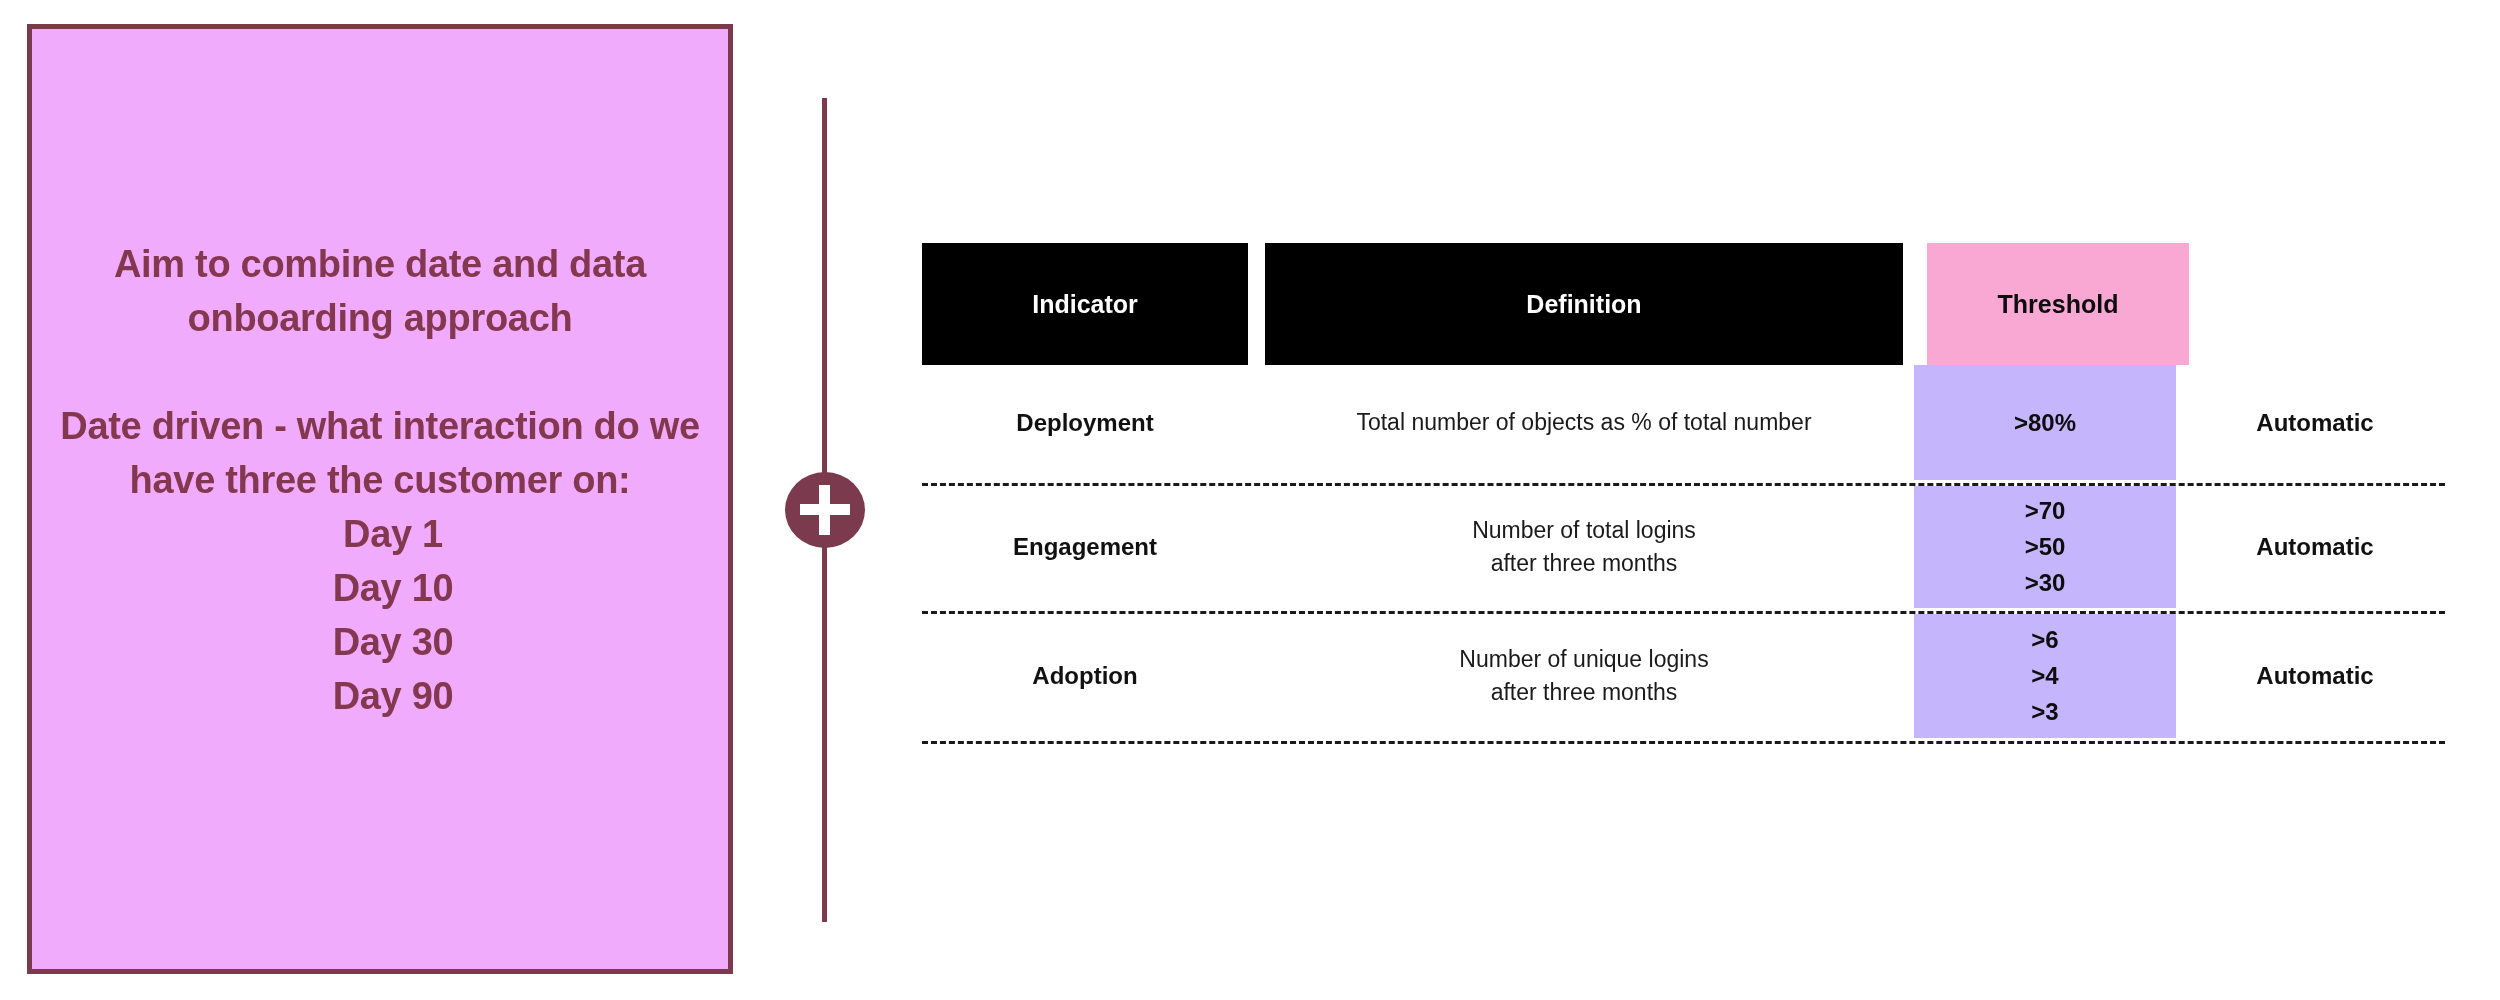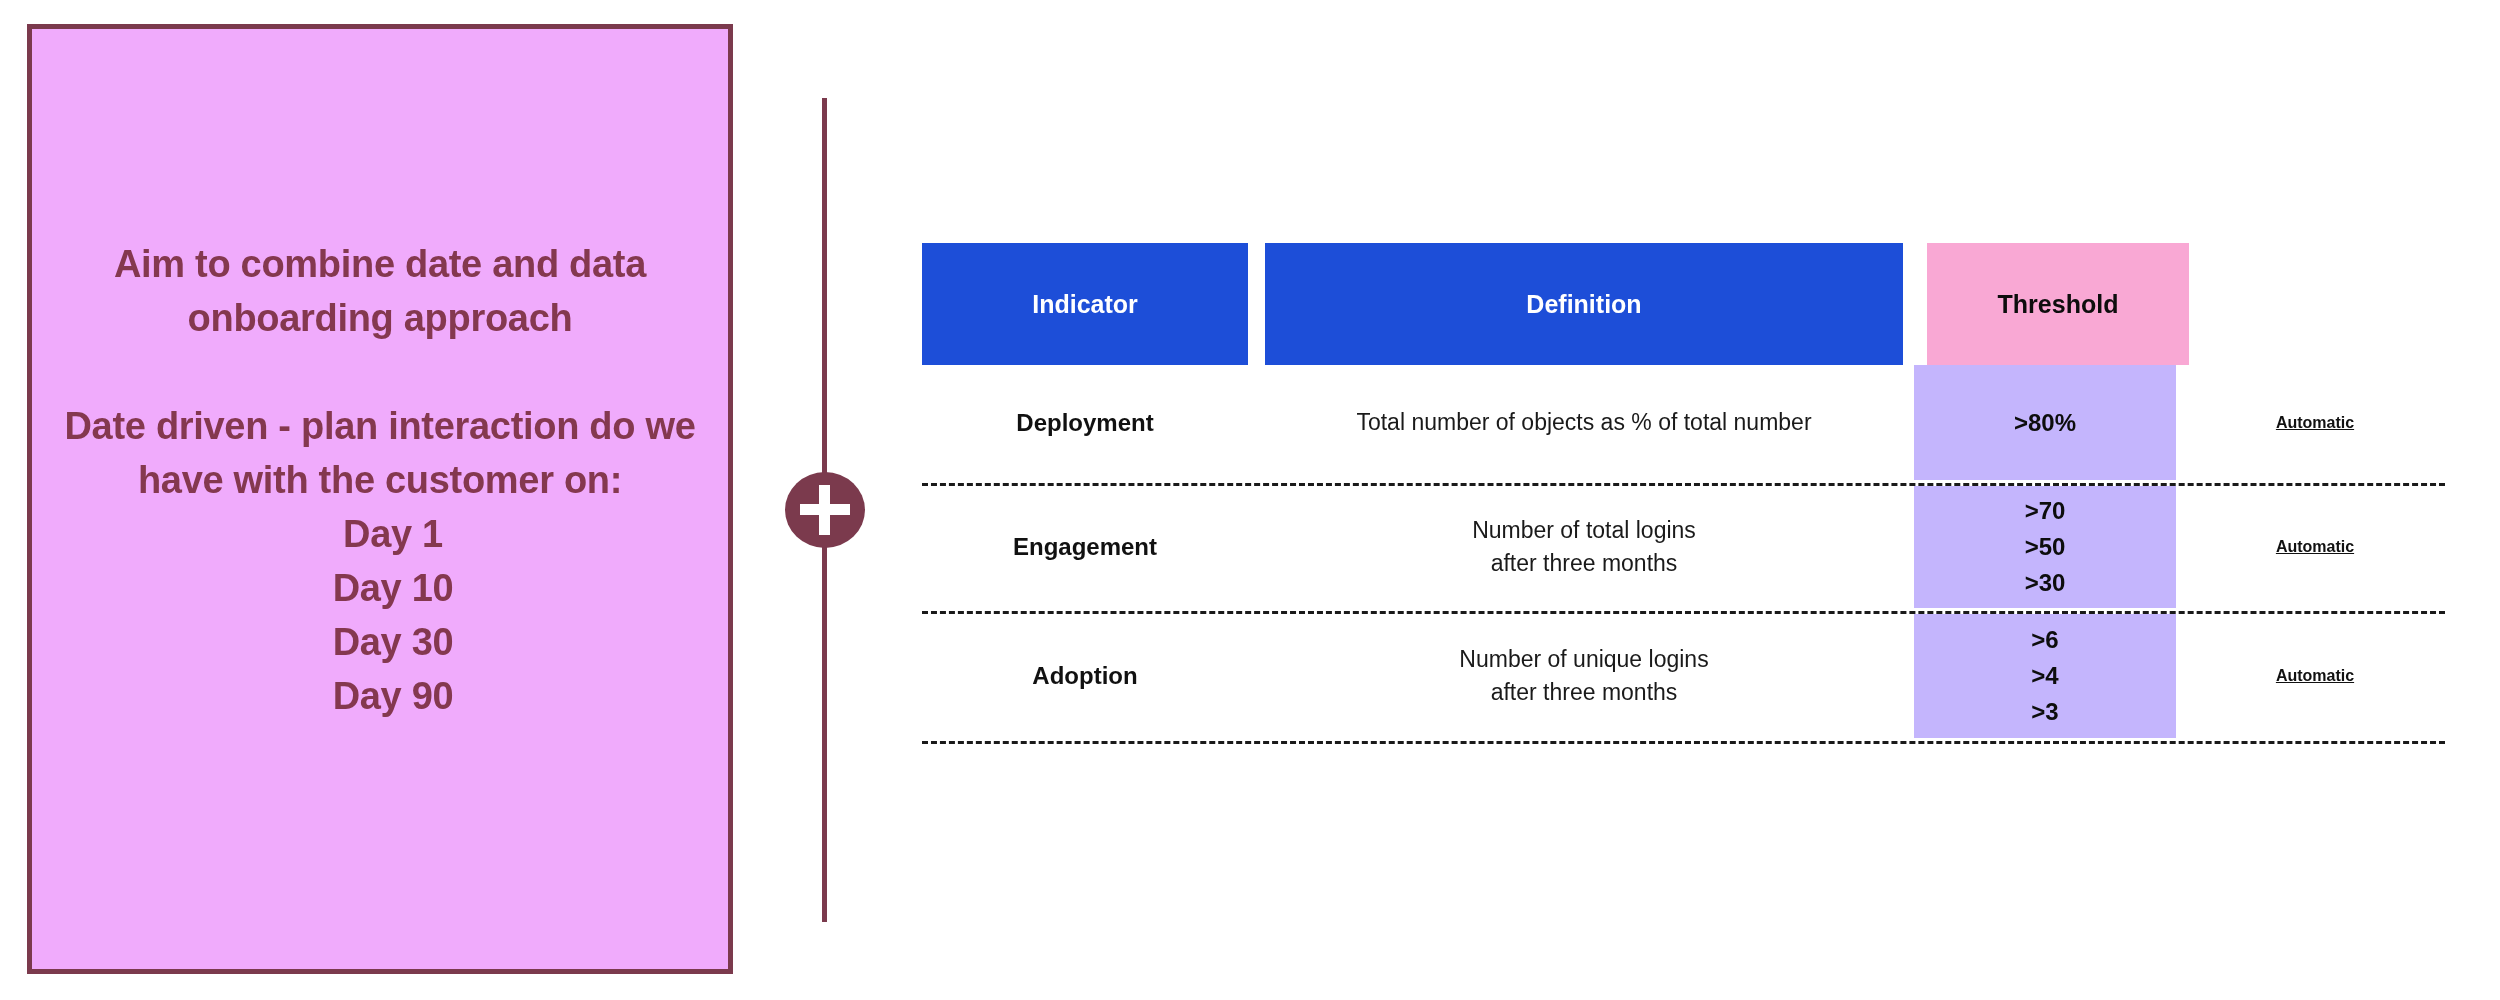--- a/index.html
+++ b/index.html
@@ -112,7 +112,7 @@
     padding: 0 8px;
   }
   .hcell.maroon {
-    background: #1d4ed8;
+    background: #000000;
     color: #ffffff;
   }
   .hcell.green {

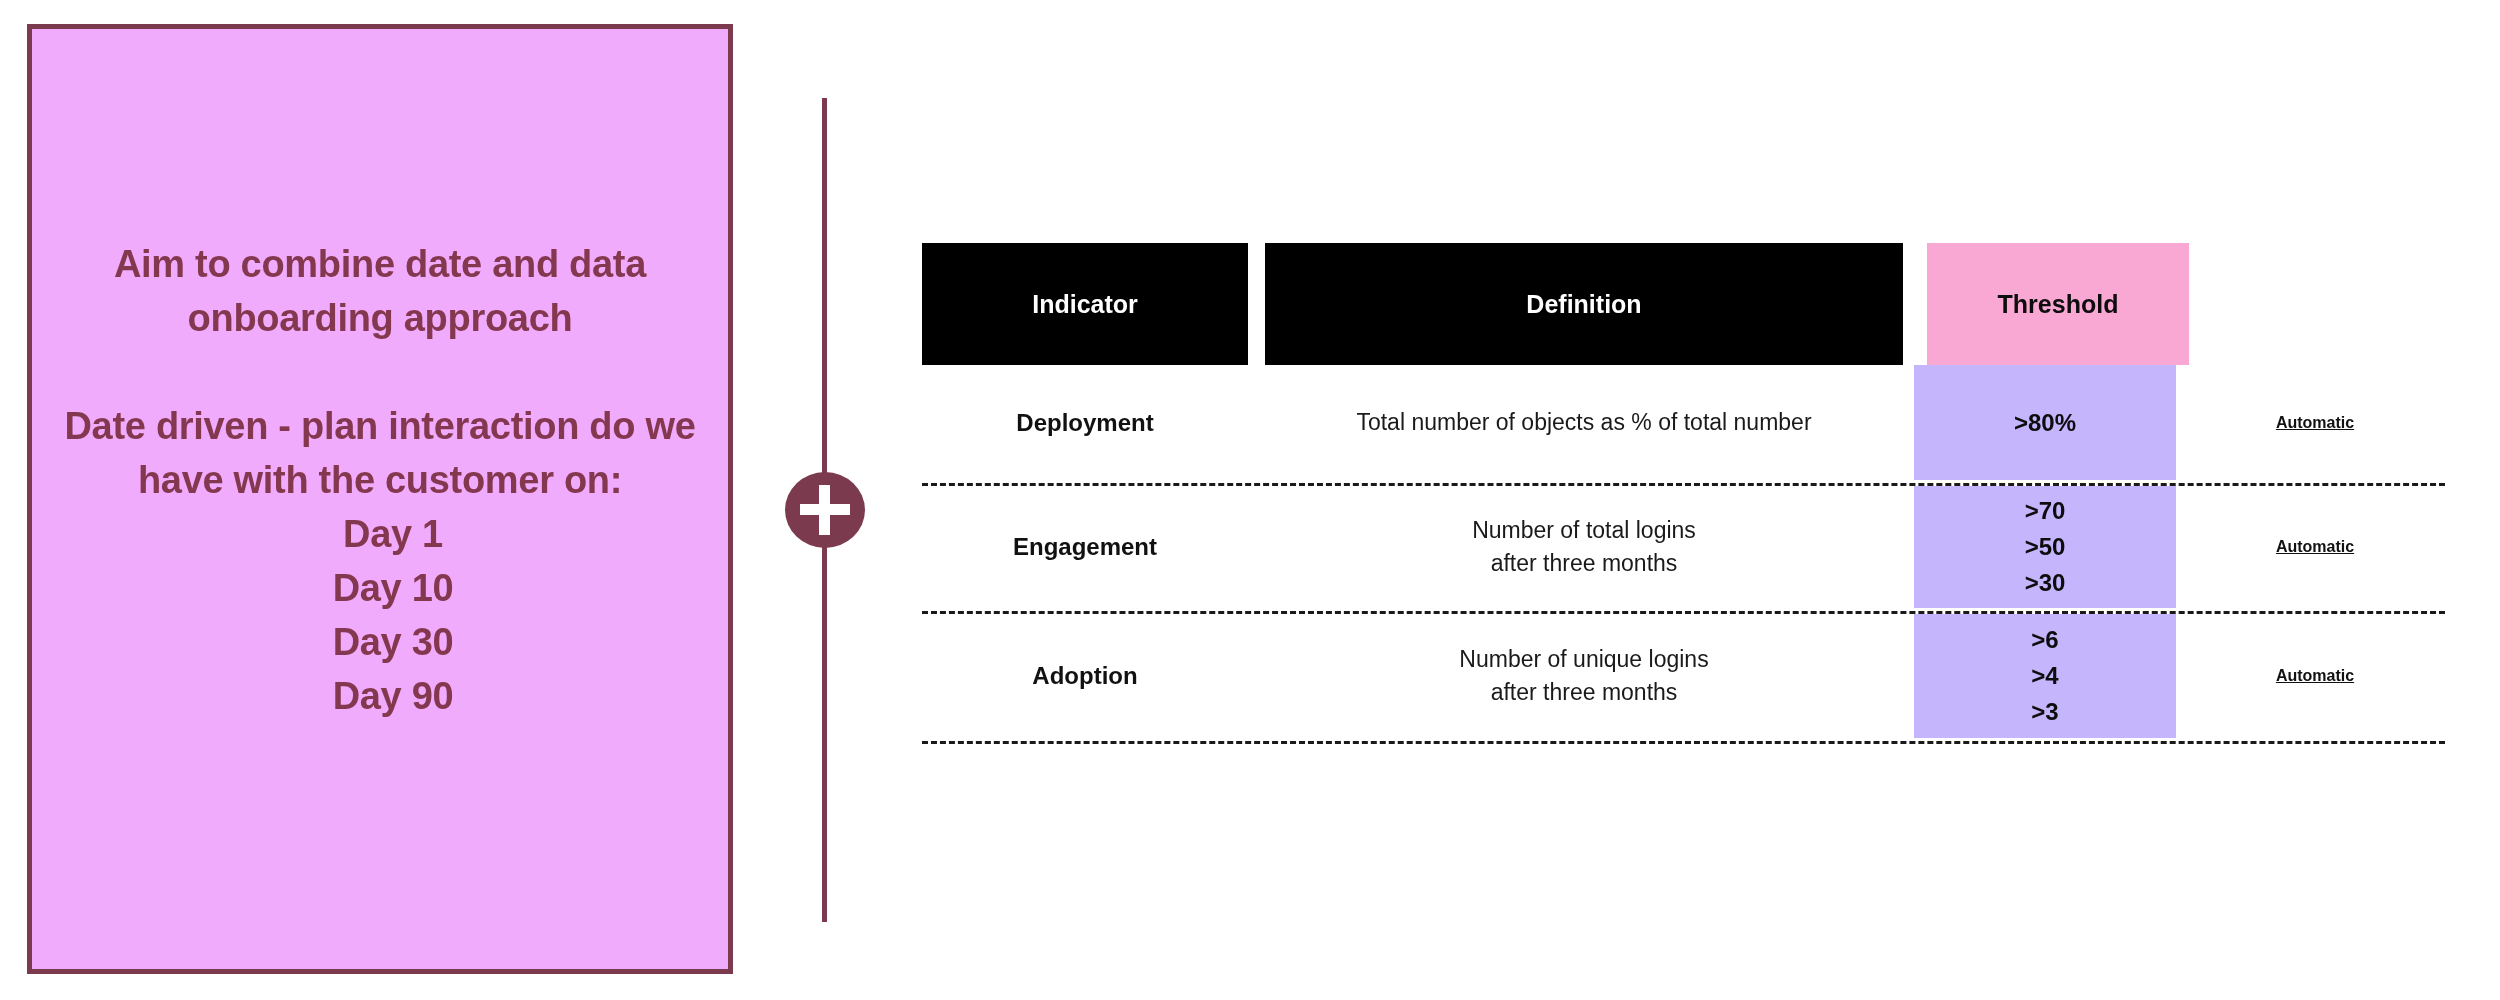--- a/index.html
+++ b/index.html
@@ -186,7 +186,7 @@
   <div id="left-panel-text">
     <div class="panel-para">Aim to combine date and data onboarding approach</div>
     <div class="panel-gap"></div>
-    <div class="panel-para">Date driven - plan interaction do we have with the customer on:</div>
+    <div class="panel-para">Date driven - what interaction do we have three the customer on:</div>
     <div class="panel-day">Day 1</div>
     <div class="panel-day">Day 10</div>
     <div class="panel-day">Day 30</div>

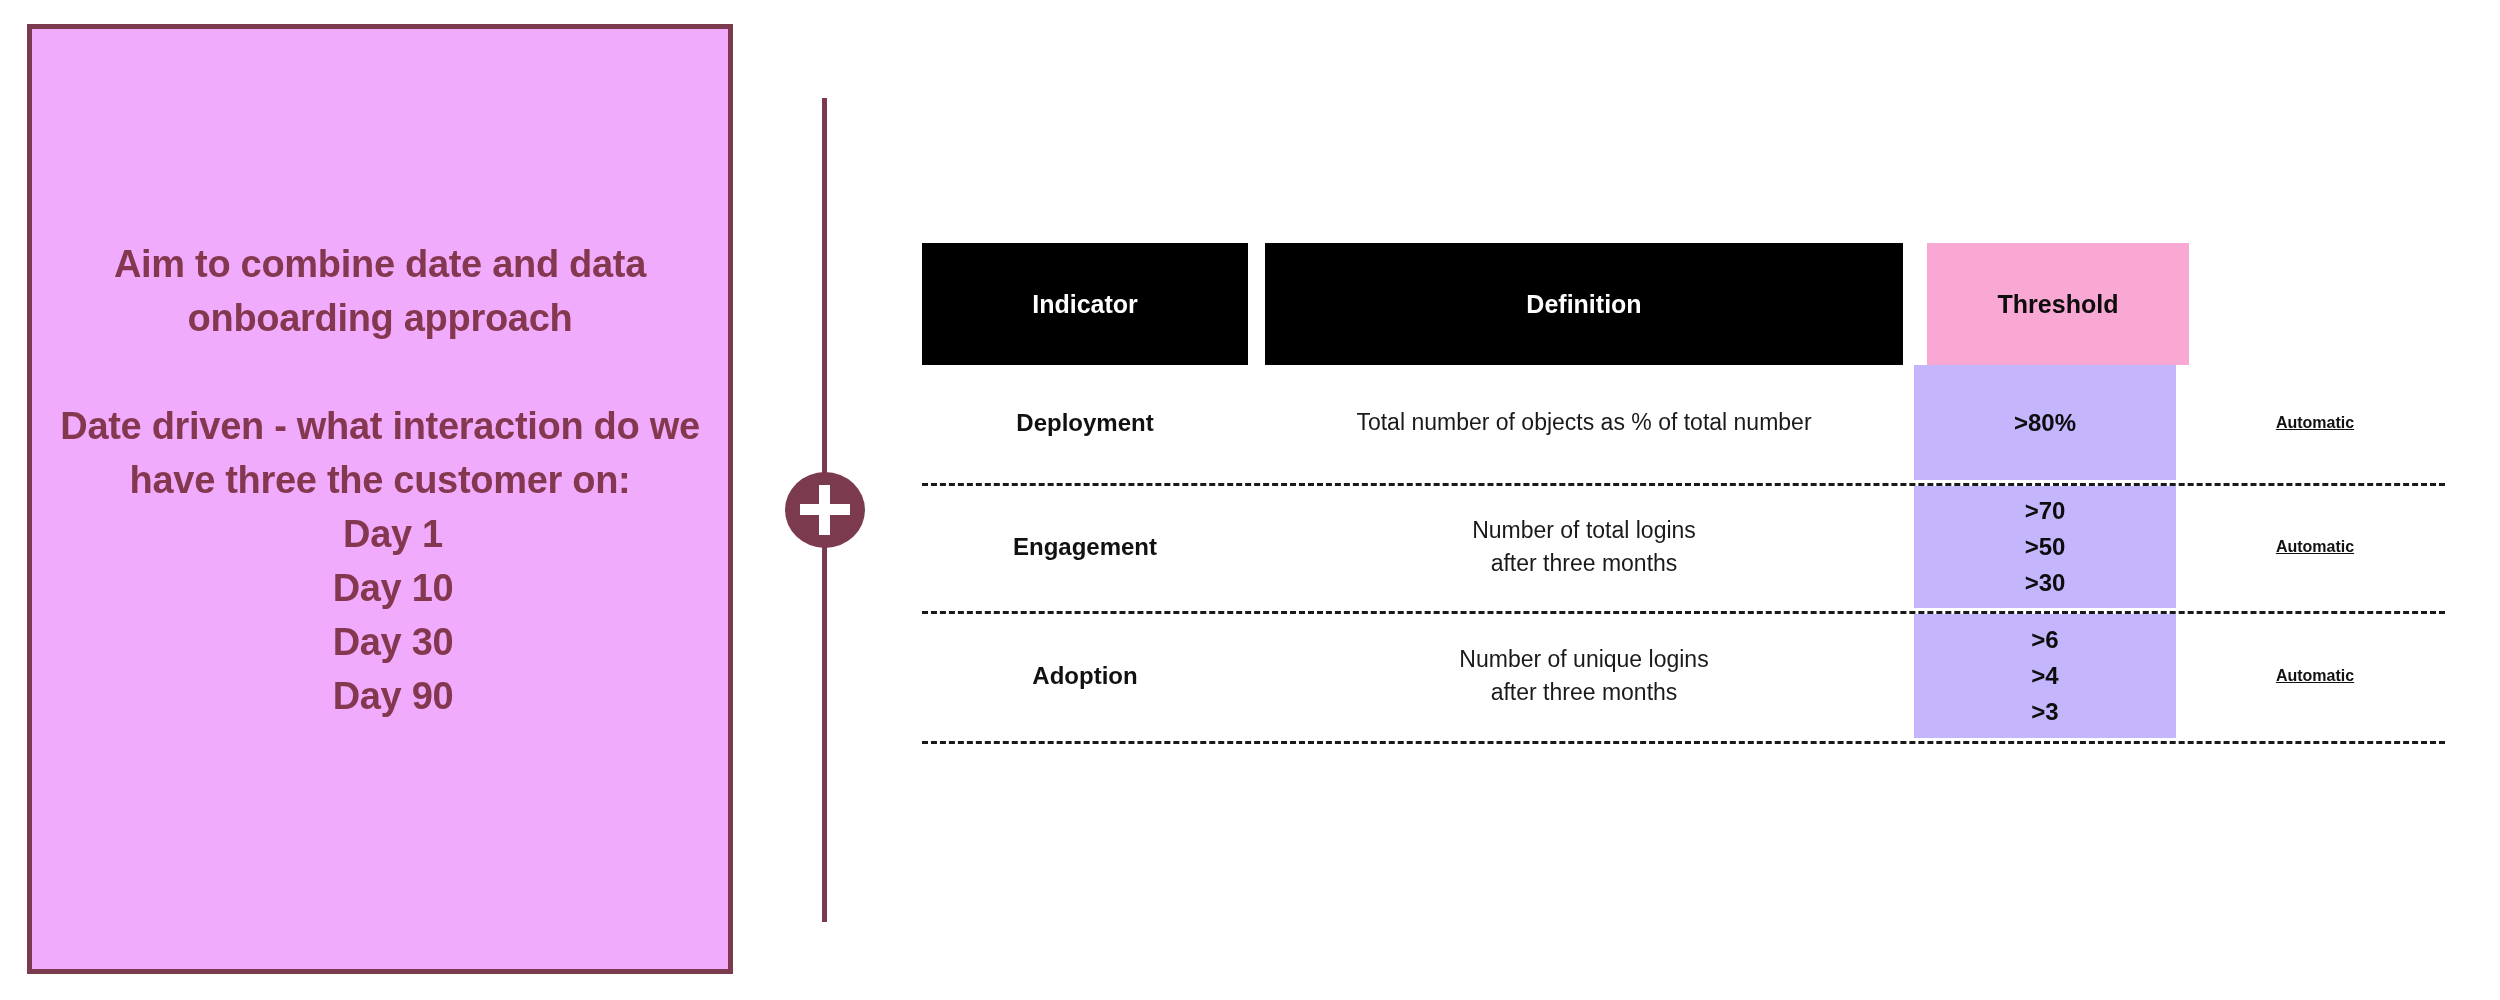--- a/index.html
+++ b/index.html
@@ -173,9 +173,8 @@
   }
   .cell.manual-cell {
     font-weight: bold;
-    font-size: 16px;
+    font-size: 24px;
     color: #111111;
-    text-decoration: underline;
   }
   .defline { display: block; }
 </style>

